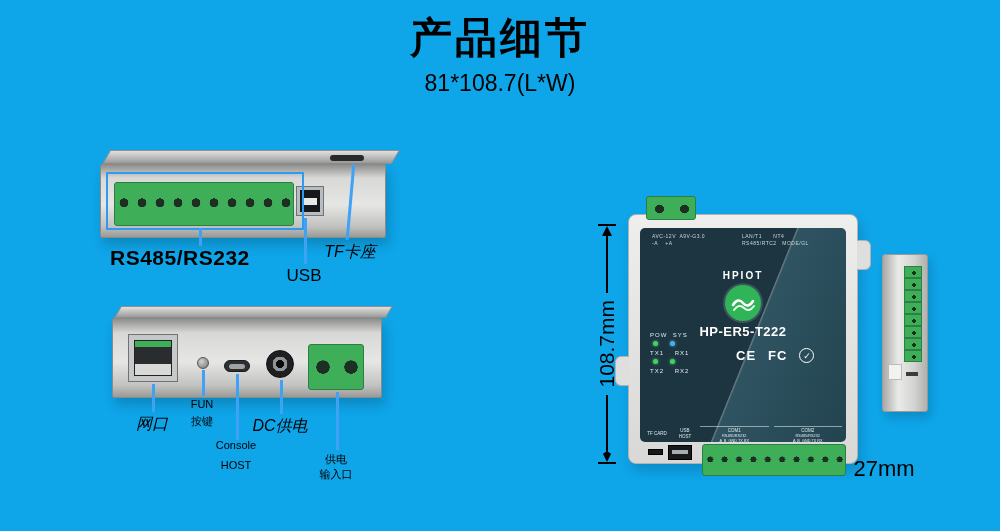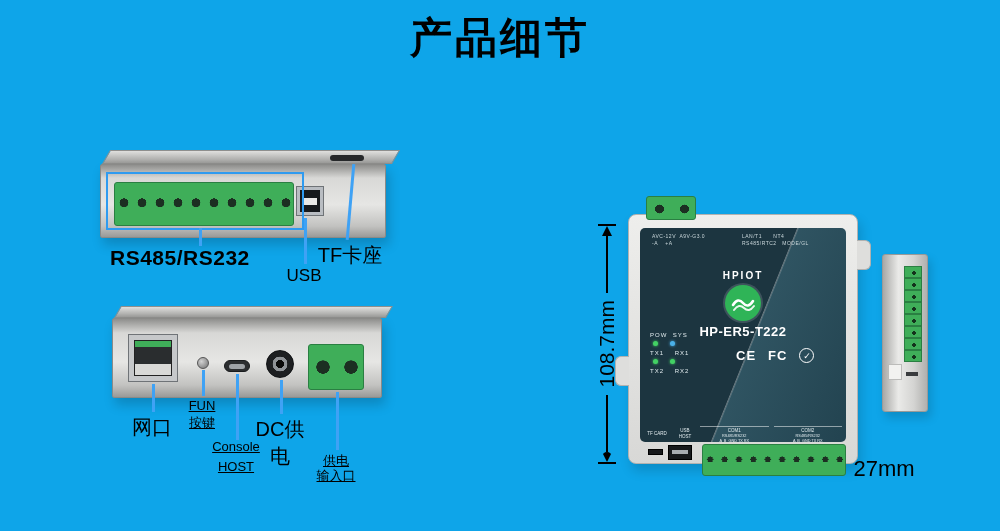--- a/index.html
+++ b/index.html
@@ -137,6 +137,7 @@
 <div class="stage">
 
   <div class="title">产品细节</div>
+  <div class="subtitle">81*108.7(L*W)</div>
 
   <div class="topface" style="left:102px;top:150px;width:290px;height:14px"></div>
   <div class="devbody" style="left:100px;top:164px;width:286px;height:74px"></div>

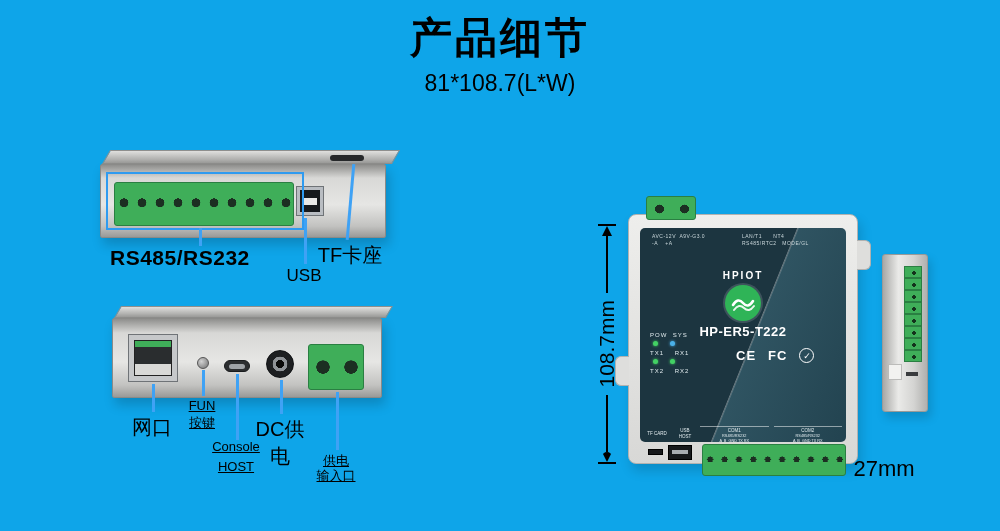--- a/index.html
+++ b/index.html
@@ -14,7 +14,7 @@
   .lbl { position:absolute; color:#000; }
   .lbl.c { text-align:center; }
   .b21 { font-size:21px; font-weight:bold; letter-spacing:.5px; }
-  .s17 { font-size:17px; } .s16 { font-size:20px; } .s15 { font-size:13px;text-decoration:underline; } .s22 { font-size:22px; }
+  .s17 { font-size:17px; } .s16 { font-size:16px;font-style:italic; } .s15 { font-size:13px;text-decoration:underline; } .s22 { font-size:22px; }
 
   
   .cl { position:absolute; width:3px; background:#3FA2F5; }

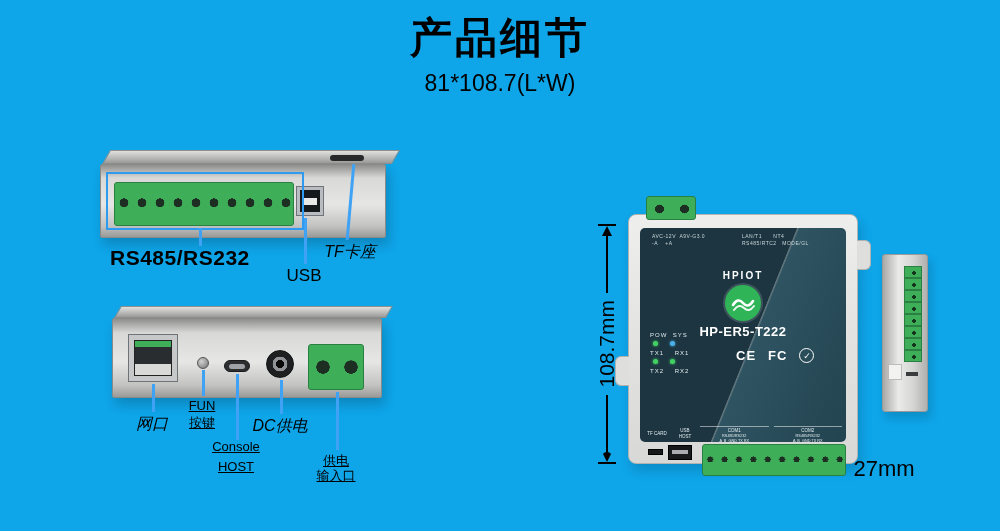--- a/index.html
+++ b/index.html
@@ -14,7 +14,7 @@
   .lbl { position:absolute; color:#000; }
   .lbl.c { text-align:center; }
   .b21 { font-size:21px; font-weight:bold; letter-spacing:.5px; }
-  .s17 { font-size:17px; } .s16 { font-size:16px;font-style:italic; } .s15 { font-size:13px;text-decoration:underline; } .s22 { font-size:22px; }
+  .s17 { font-size:17px; } .s16 { font-size:16px;font-style:italic; } .s15 { font-size:11px; } .s22 { font-size:22px; }
 
   
   .cl { position:absolute; width:3px; background:#3FA2F5; }

